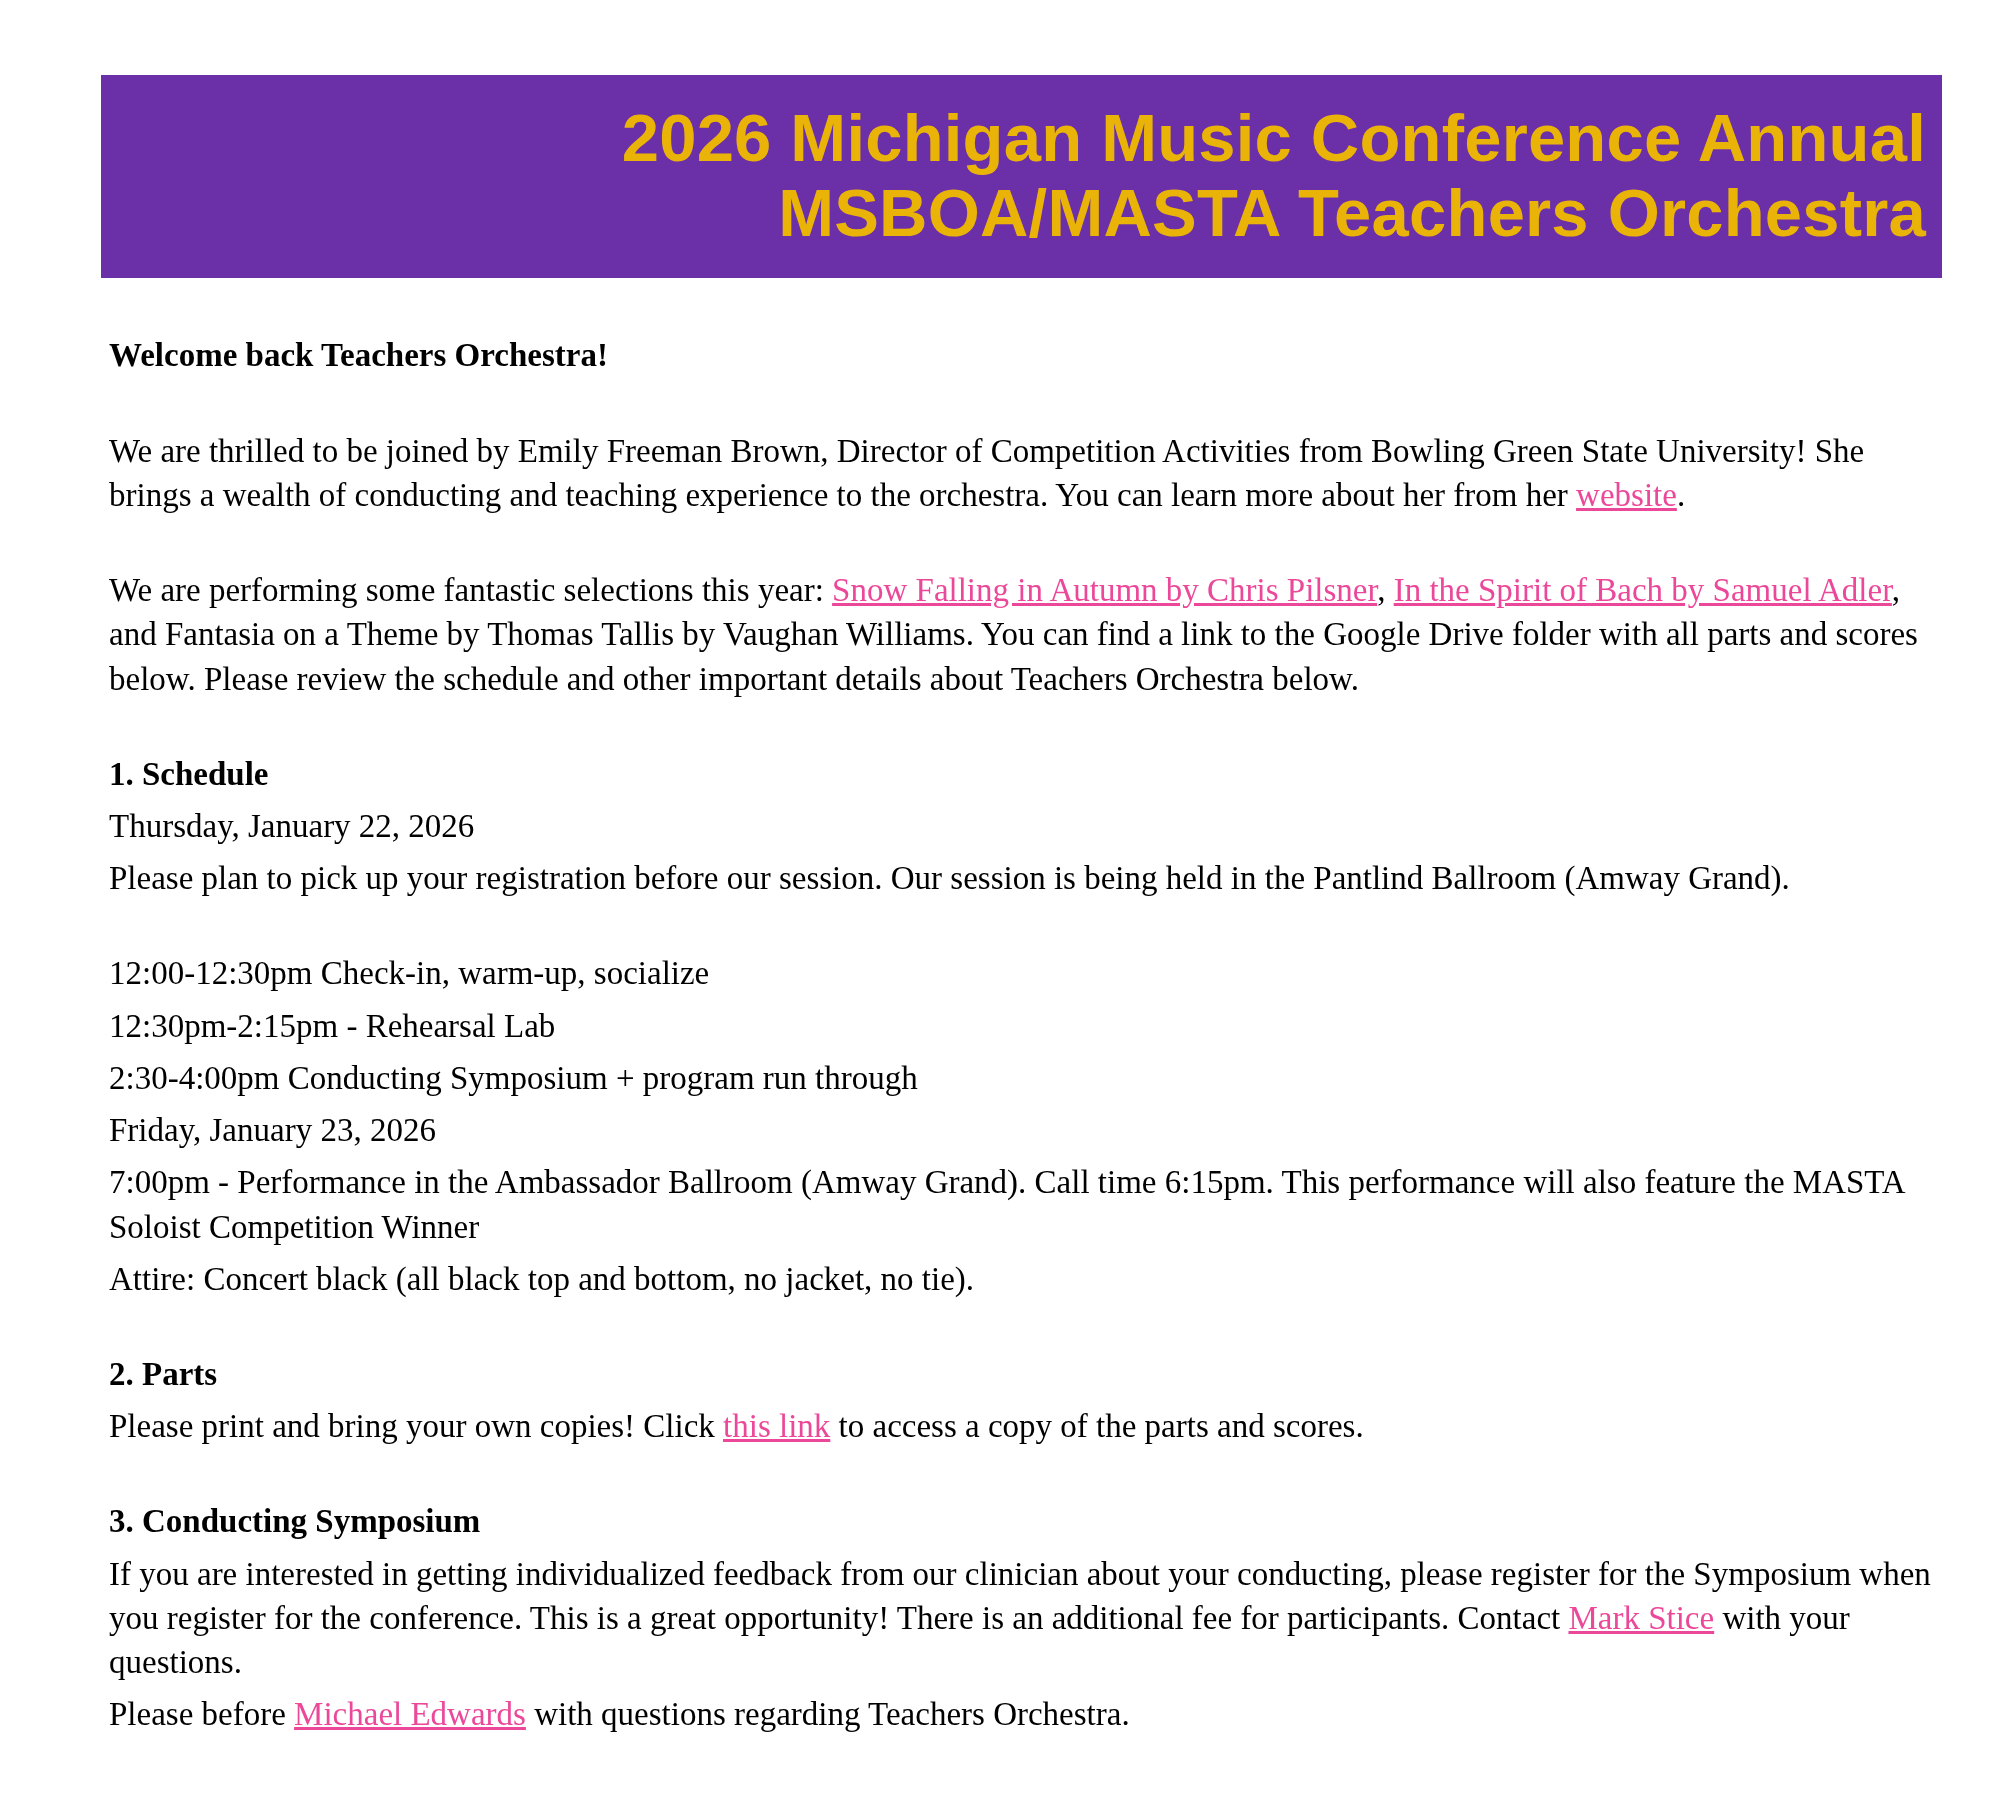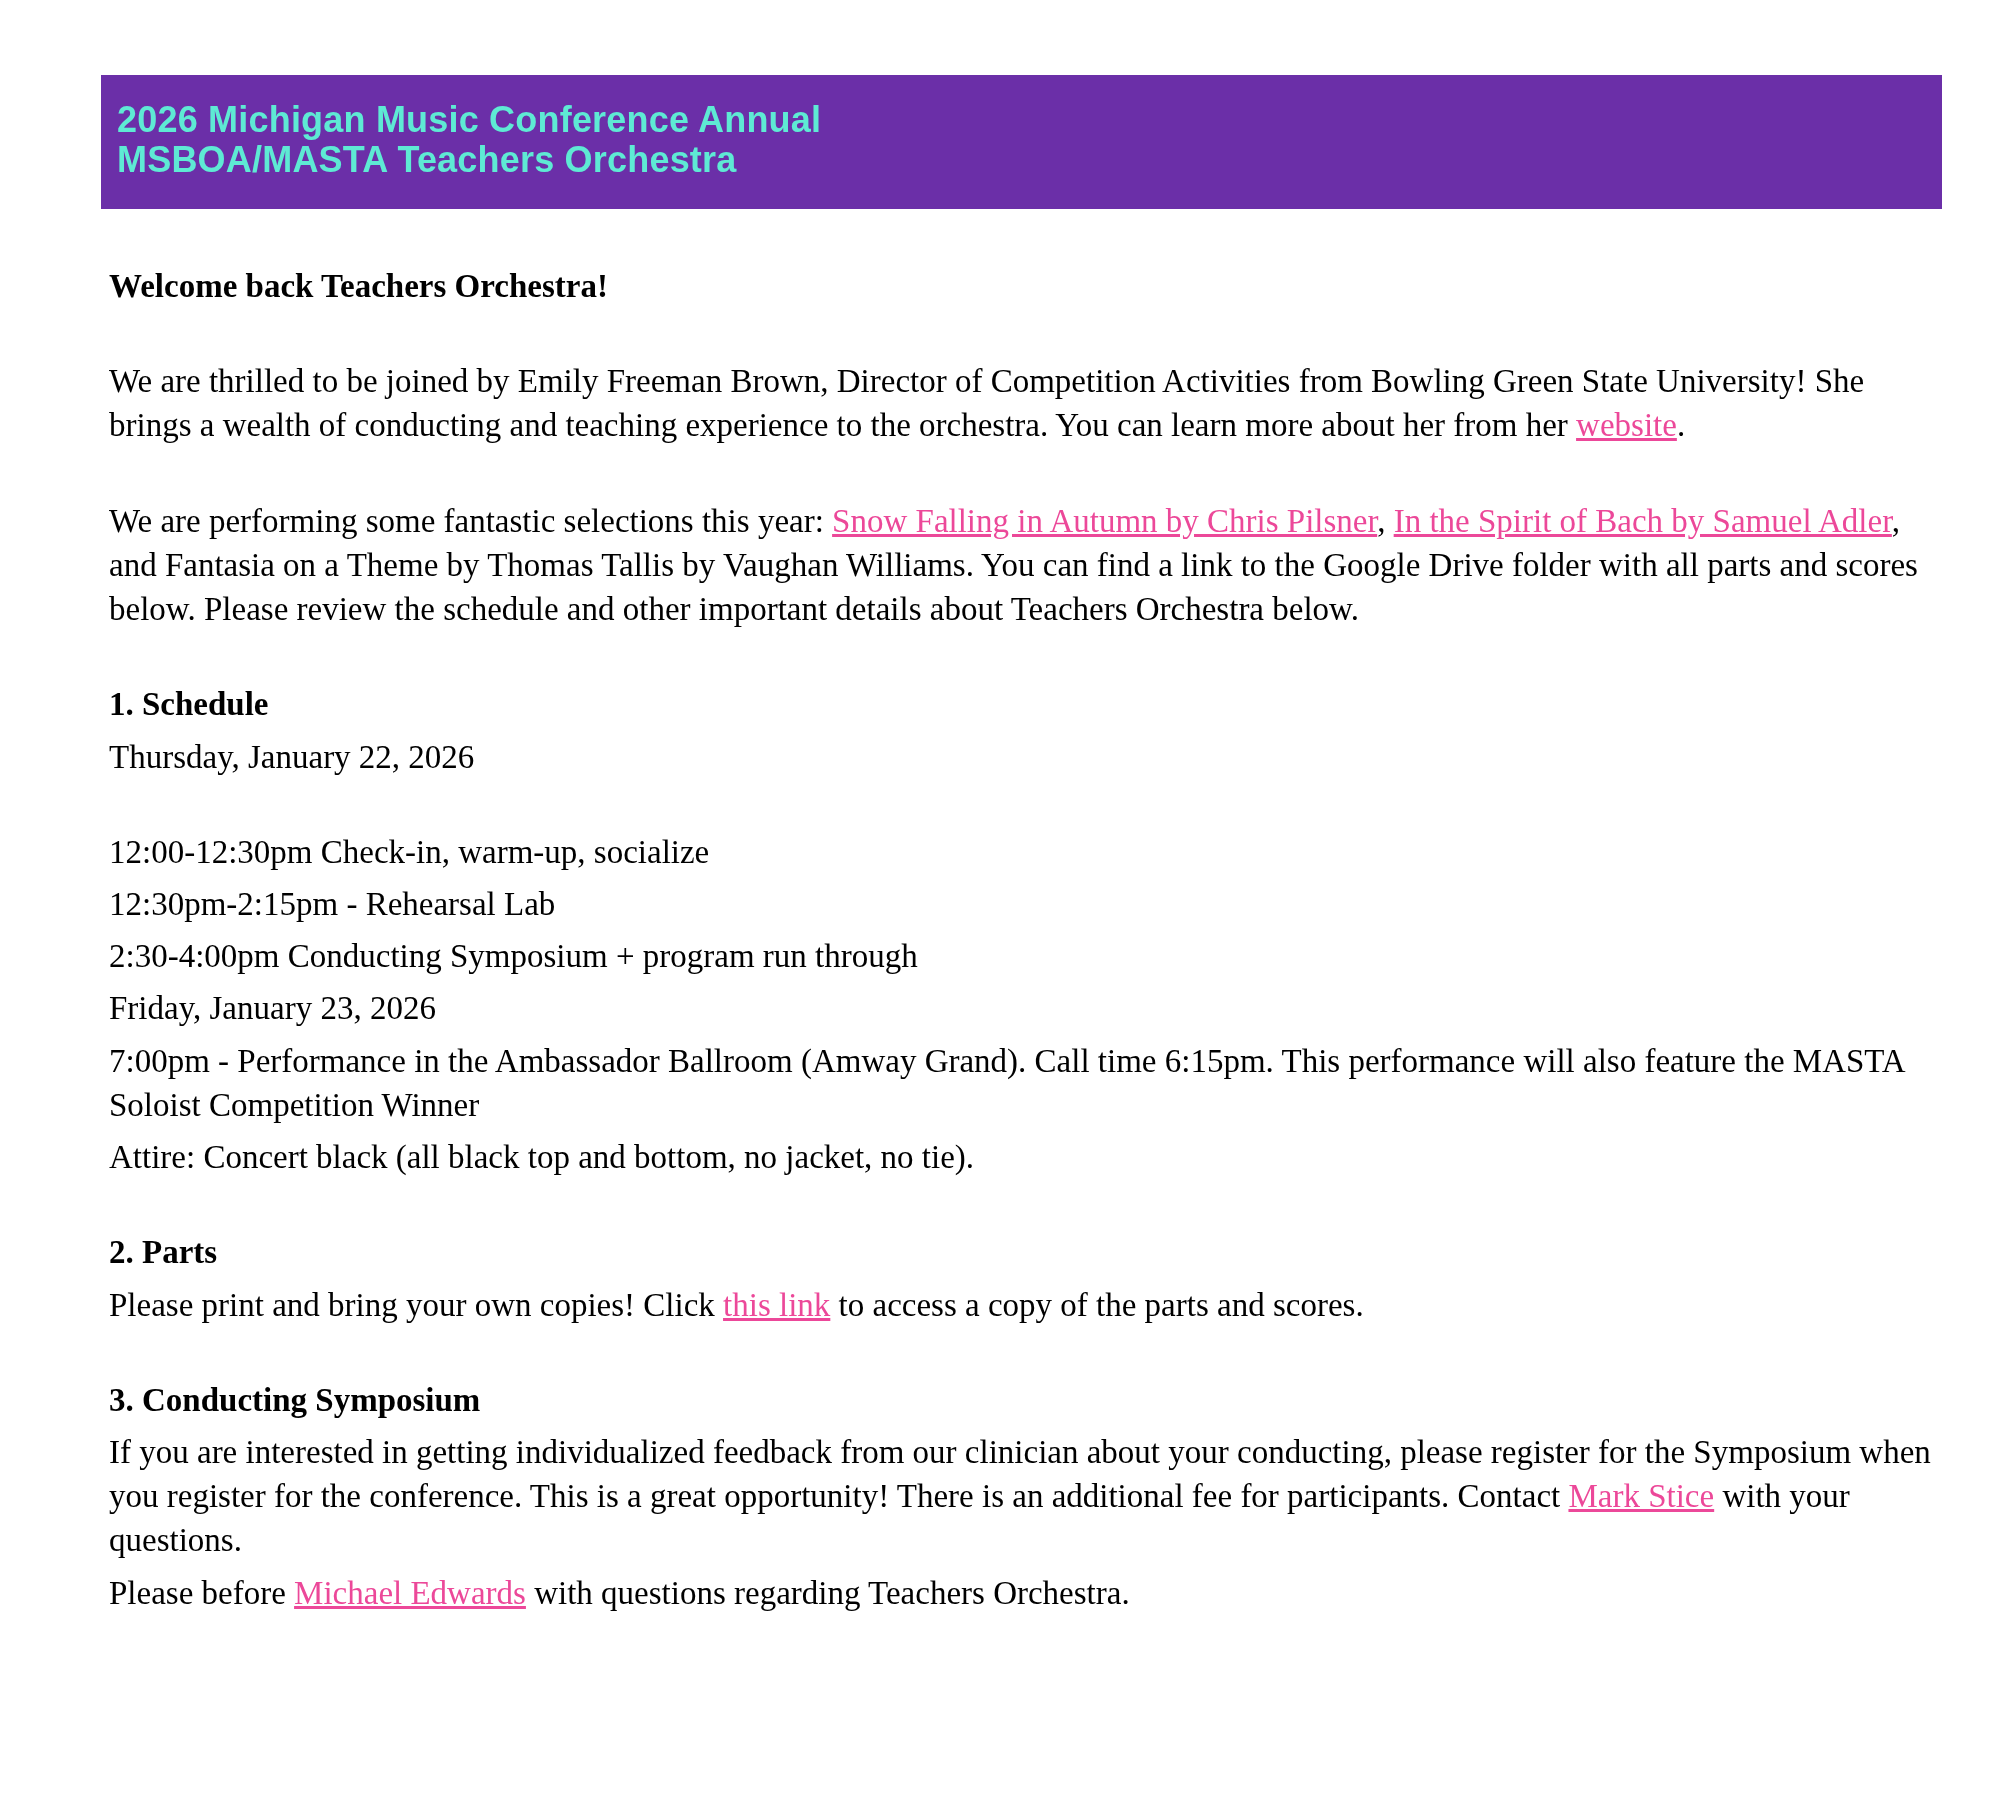--- a/index.html
+++ b/index.html
@@ -24,11 +24,11 @@
   .header-banner {
     margin: 75px 73px 0 101px;
     background: #6b2fa8;
-    color: #5eead4;
-    text-align: left;
+    color: #eab308;
+    text-align: right;
     font-family: "Liberation Sans", sans-serif;
     font-weight: bold;
-    font-size: 36px;
+    font-size: 67px;
     line-height: 1.12;
     padding: 25px 16px 28.4px 16px;
     letter-spacing: 0.2px;

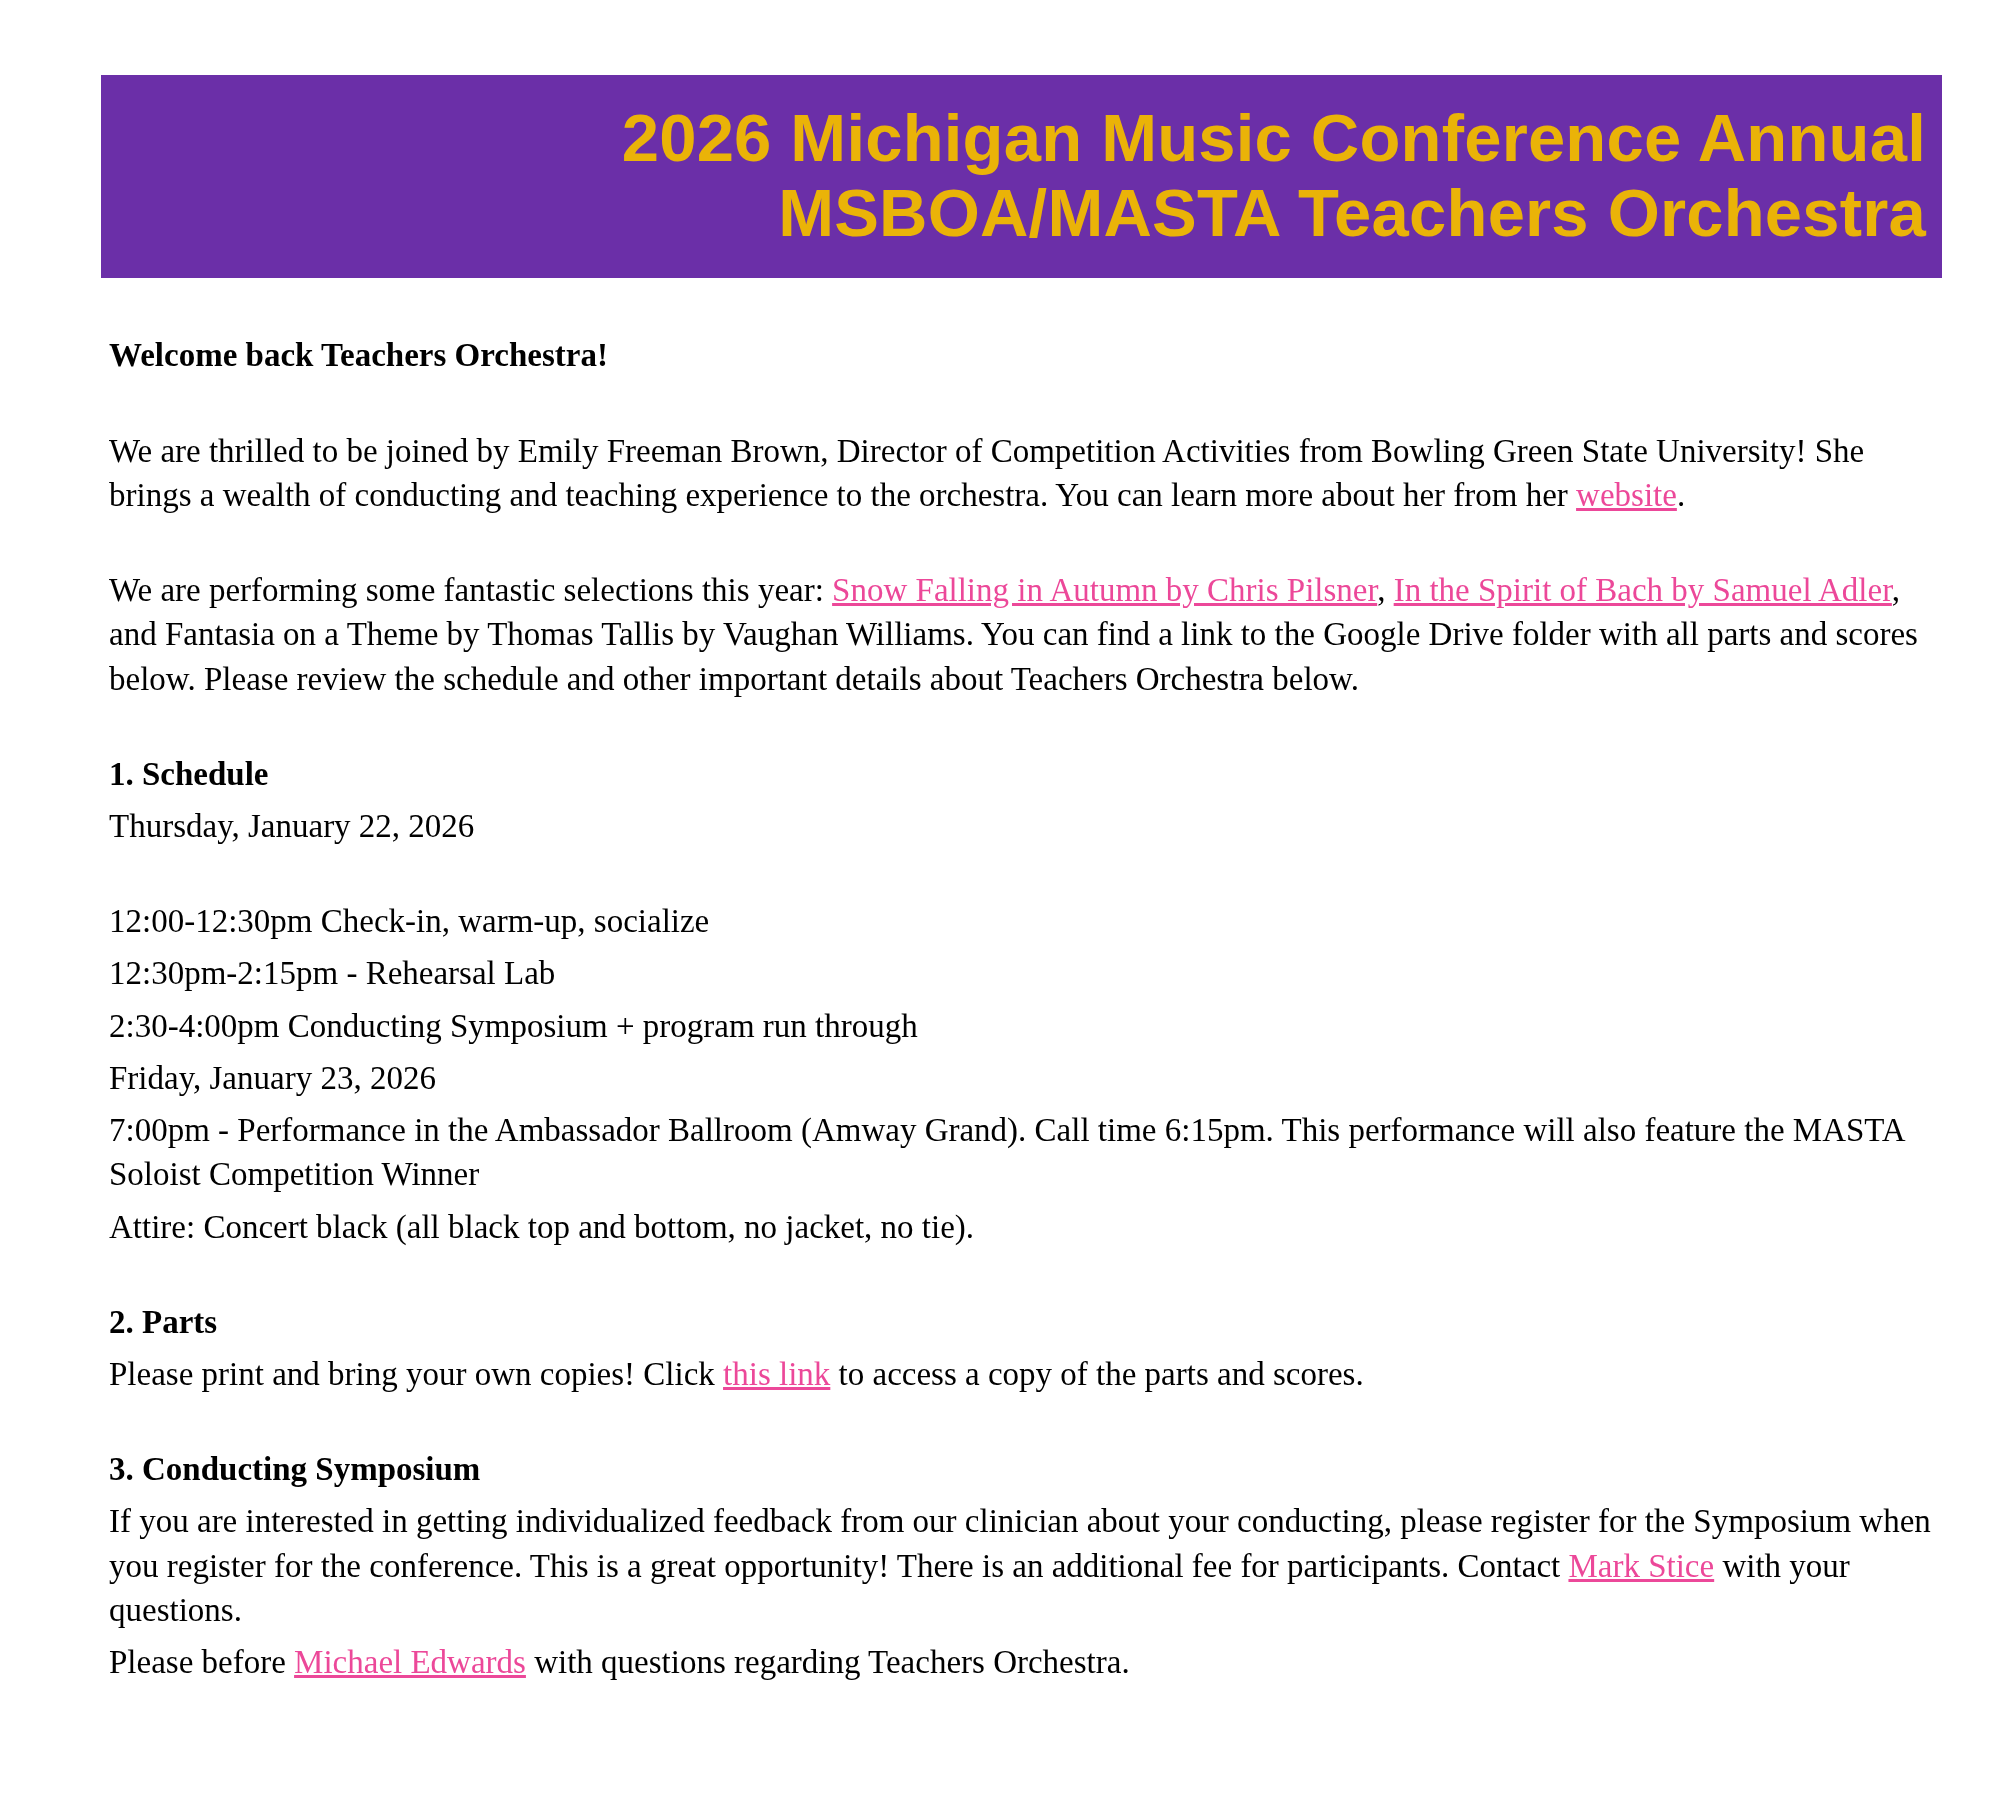--- a/index.html
+++ b/index.html
@@ -83,6 +83,7 @@
 
     <p class="block bold">1. Schedule</p>
     <p class="block">Thursday, January 22, 2026</p>
+    <p class="block">Please plan to pick up your registration before our session. Our session is being held in the Pantlind Ballroom (Amway Grand).</p>
 
     <div class="spacer-md"></div>
 

